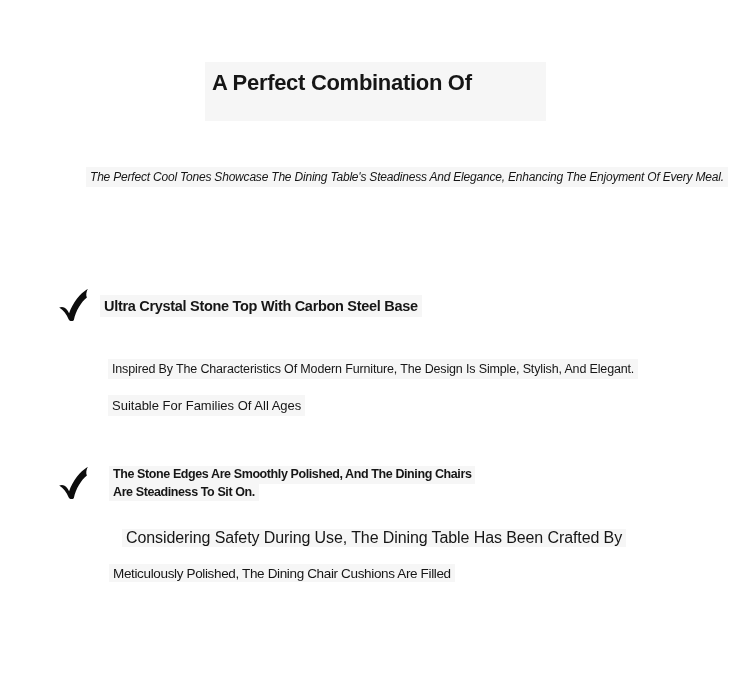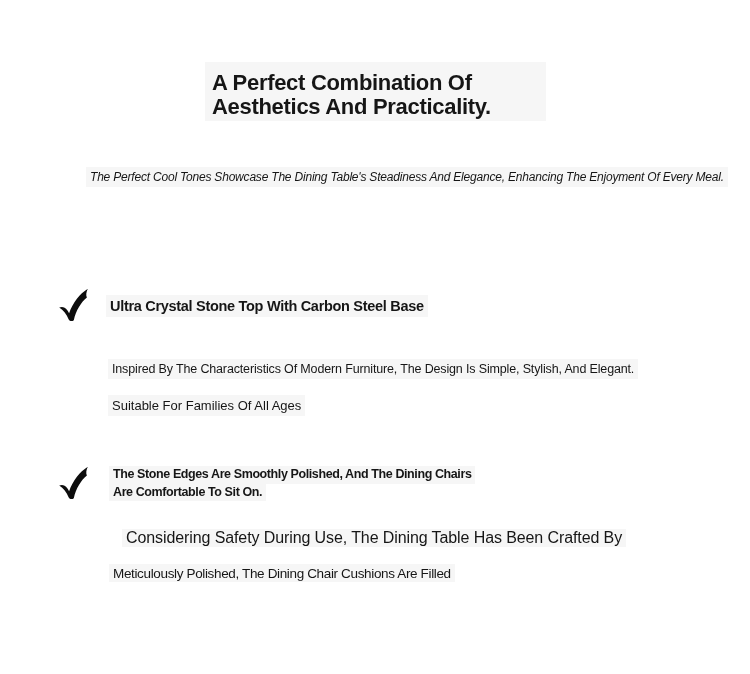--- a/index.html
+++ b/index.html
@@ -125,7 +125,6 @@
   <div class="title-box">
     <h1 class="title">
       <span class="tline">A Perfect Combination Of</span>
-      <span class="tline">Aesthetics And Practicality.</span>
     </h1>
   </div>
 

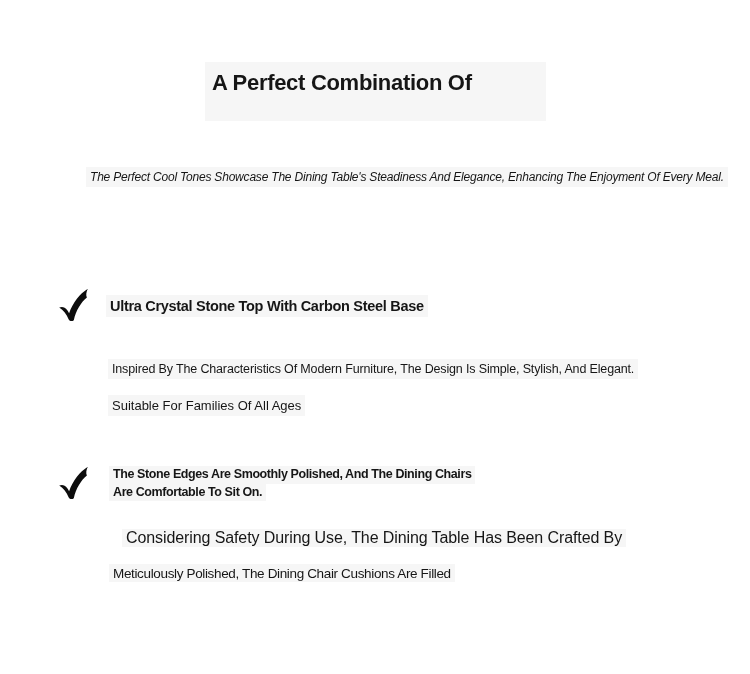--- a/index.html
+++ b/index.html
@@ -70,7 +70,7 @@
 
   .feat-heading-1{
     position:absolute;
-    left:106px; top:295px;
+    left:100px; top:295px;
     font-size:14.5px;
     font-weight:700;
     letter-spacing:-0.3px;

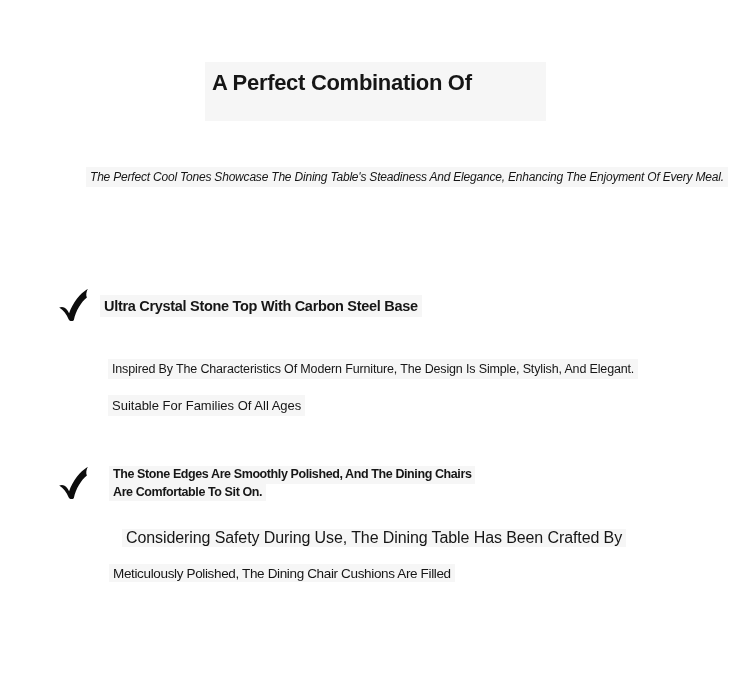--- a/index.html
+++ b/index.html
@@ -168,7 +168,7 @@
   </div>
   <div class="para feat-heading-2">
     <span class="line"><span class="hl">The Stone Edges Are Smoothly Polished, And The Dining Chairs</span></span>
-    <span class="line"><span class="hl">Are Comfortable To Sit On.</span></span>
+    <span class="line"><span class="hl">Are Steadiness To Sit On.</span></span>
   </div>
 
   <div class="para para-3">

